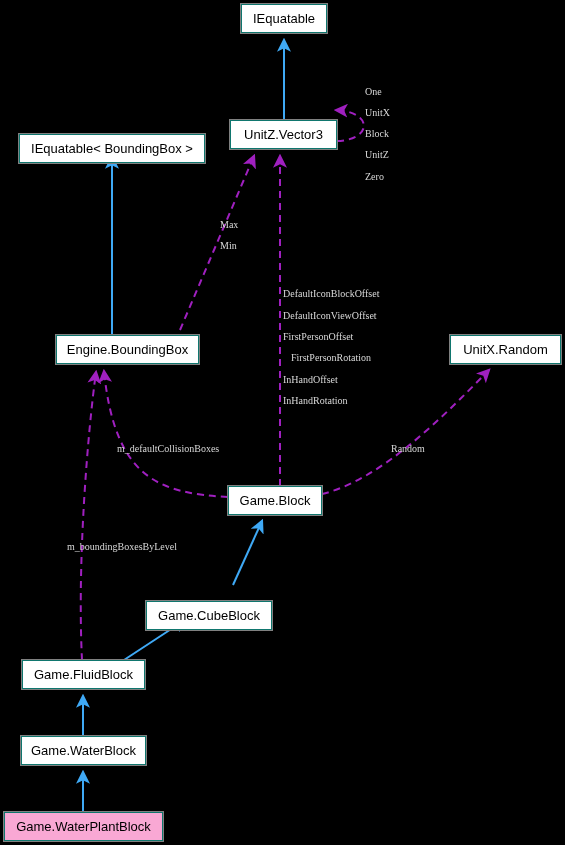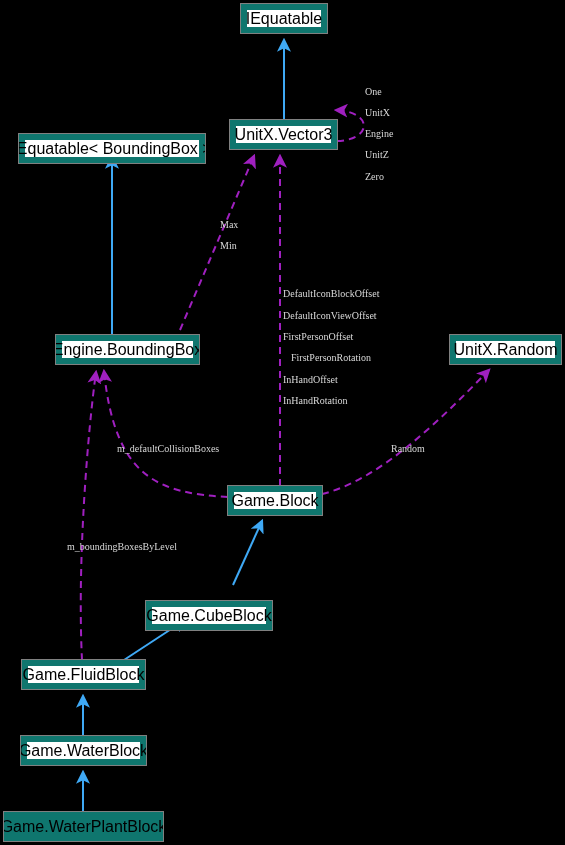--- a/index.html
+++ b/index.html
@@ -26,13 +26,13 @@
     position: absolute;
     box-sizing: border-box;
     background: #ffffff;
-    border: 6px solid #0f766e;
+    border: 1px solid #0f766e;
     outline: 1px solid #808080;
     display: flex;
     align-items: center;
     justify-content: center;
     color: #000000;
-    font-size: 16px;
+    font-size: 13px;
     font-family: "Liberation Sans", sans-serif;
     white-space: nowrap;
     letter-spacing: 0px;

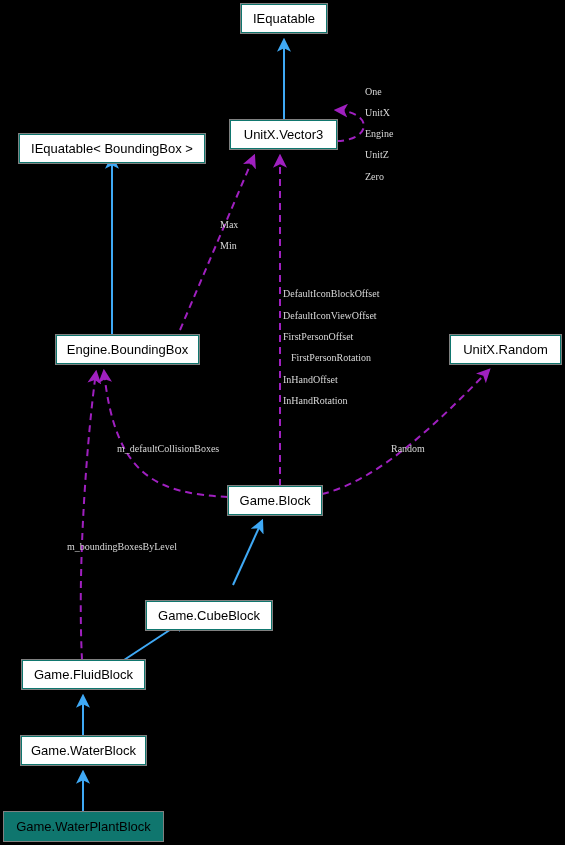--- a/index.html
+++ b/index.html
@@ -83,7 +83,7 @@
   <div id="node-layer">
       <div class="node" style="left: 241px; top: 4px; width: 86px; height: 29px;">IEquatable</div>
       <div class="node" style="left: 19px; top: 134px; width: 186px; height: 29px;">IEquatable&lt; BoundingBox &gt;</div>
-      <div class="node" style="left: 230px; top: 120px; width: 107px; height: 29px;">UnitX.Vector3</div>
+      <div class="node" style="left: 230px; top: 120px; width: 107px; height: 29px;">UnitZ.Vector3</div>
       <div class="node" style="left: 56px; top: 335px; width: 143px; height: 29px;">Engine.BoundingBox</div>
       <div class="node" style="left: 450px; top: 335px; width: 111px; height: 29px;">UnitX.Random</div>
       <div class="node" style="left: 228px; top: 486px; width: 94px; height: 29px;">Game.Block</div>

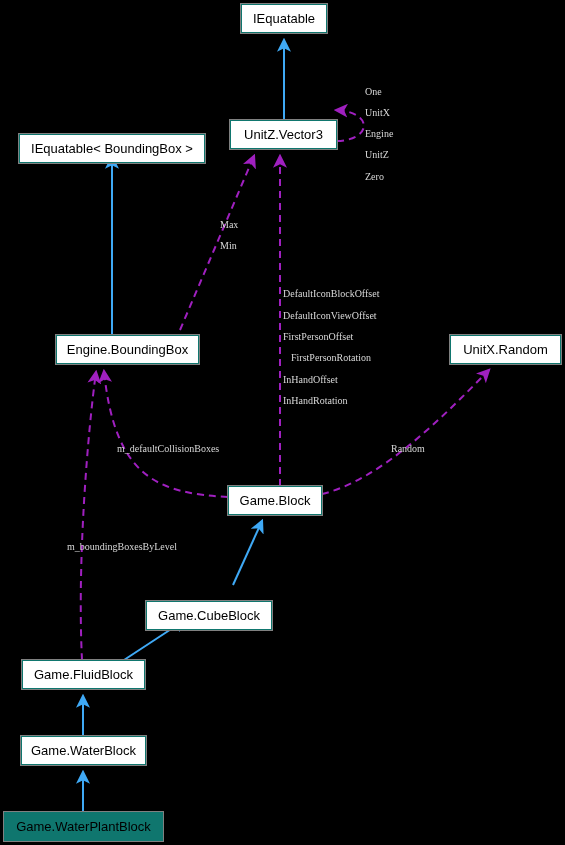--- a/index.html
+++ b/index.html
@@ -95,7 +95,7 @@
   <div id="label-layer">
       <div class="edge-label" style="left: 365px; top: 86px;">One</div>
       <div class="edge-label" style="left: 365px; top: 107px;">UnitX</div>
-      <div class="edge-label" style="left: 365px; top: 128px;">Engine</div>
+      <div class="edge-label" style="left: 365px; top: 128px;">Block</div>
       <div class="edge-label" style="left: 365px; top: 149px;">UnitZ</div>
       <div class="edge-label" style="left: 365px; top: 171px;">Zero</div>
       <div class="edge-label" style="left: 220px; top: 219px;">Max</div>

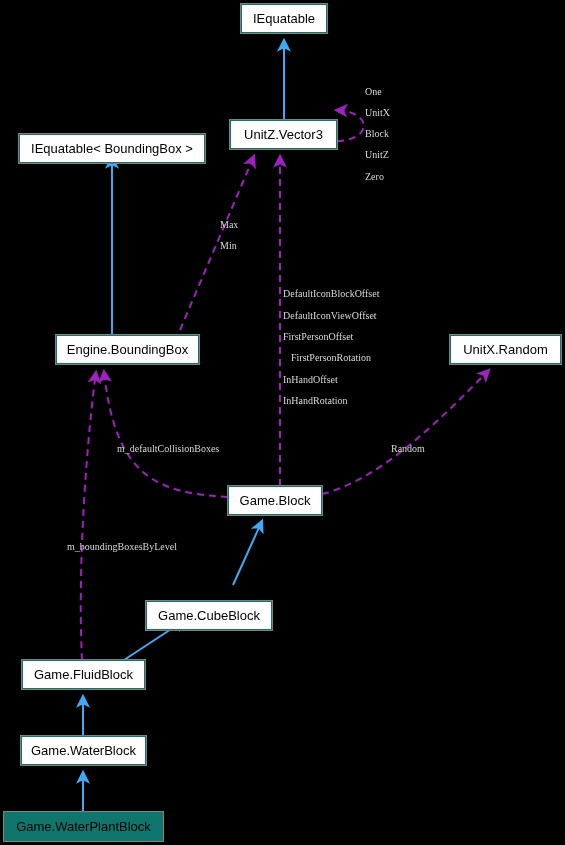--- a/index.html
+++ b/index.html
@@ -39,7 +39,7 @@
     z-index: 5;
   }
   .node.highlight {
-    background: #0f766e;
+    background: #f9a8d4;
   }
   .edge-label {
     position: absolute;

